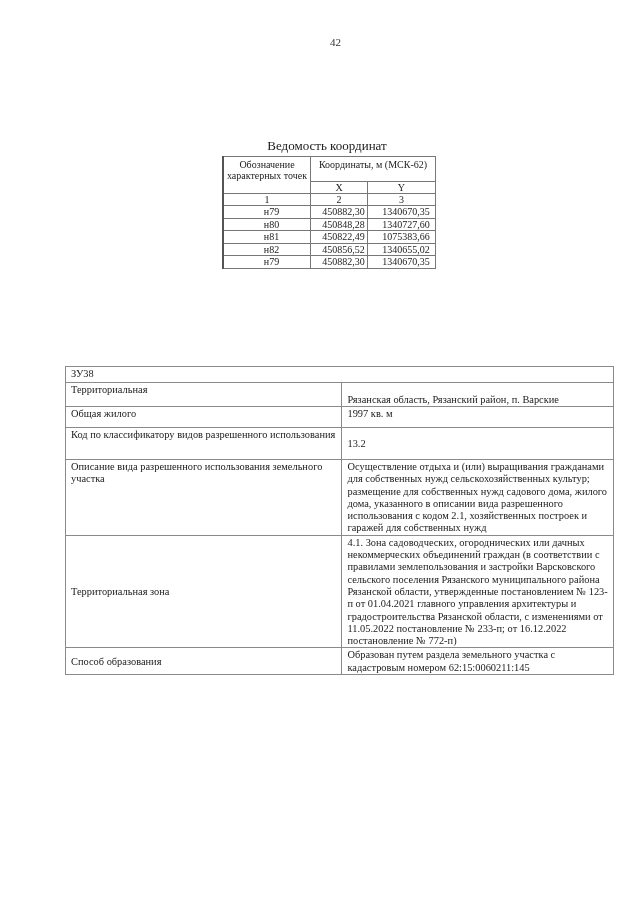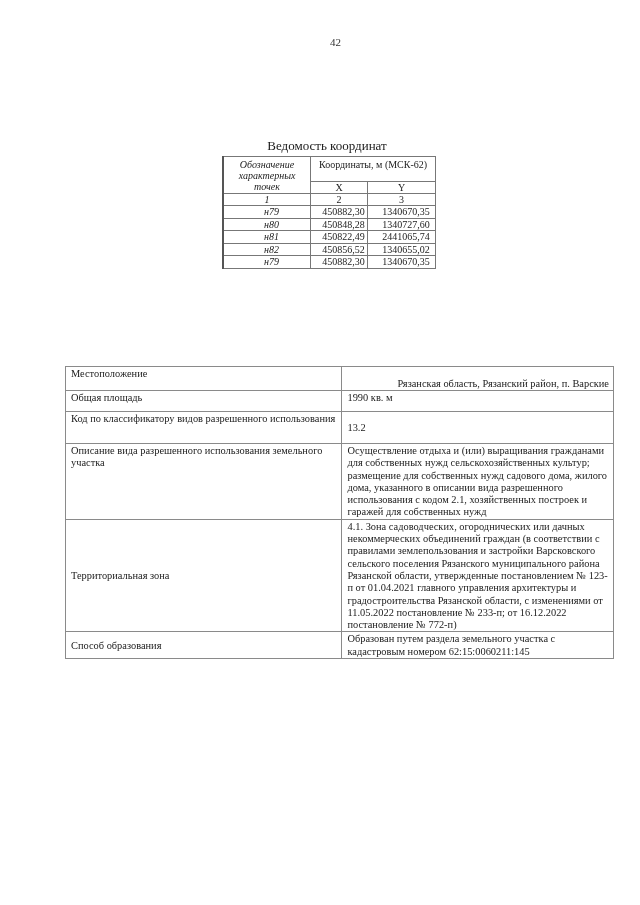--- a/index.html
+++ b/index.html
@@ -26,7 +26,7 @@
   table.coord td.hdr { vertical-align: top; padding-top: 2px; }
   table.coord tr.num td { height: 11px; }
   table.coord tr.datarow td { height: 11.5px; padding-left: 11px; }
-  table.coord .leftbar { border-left: 2px solid #555; font-style: italic; }
+  table.coord .leftbar { border-left: 2px solid #555; }
 
   table.main {
     position: absolute; left: 65px; top: 366px; width: 549px;

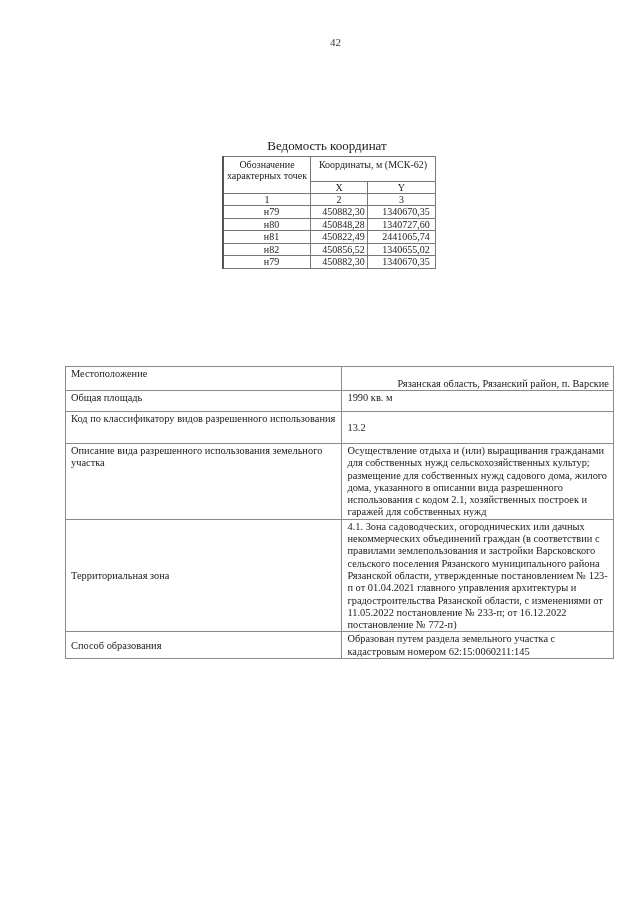--- a/index.html
+++ b/index.html
@@ -75,7 +75,7 @@
   <tr class="datarow">
     <td class="leftbar">н81</td>
     <td>450822,49</td>
-    <td>2441065,74</td>
+    <td>1075383,66</td>
   </tr>
   <tr class="datarow">
     <td class="leftbar">н82</td>

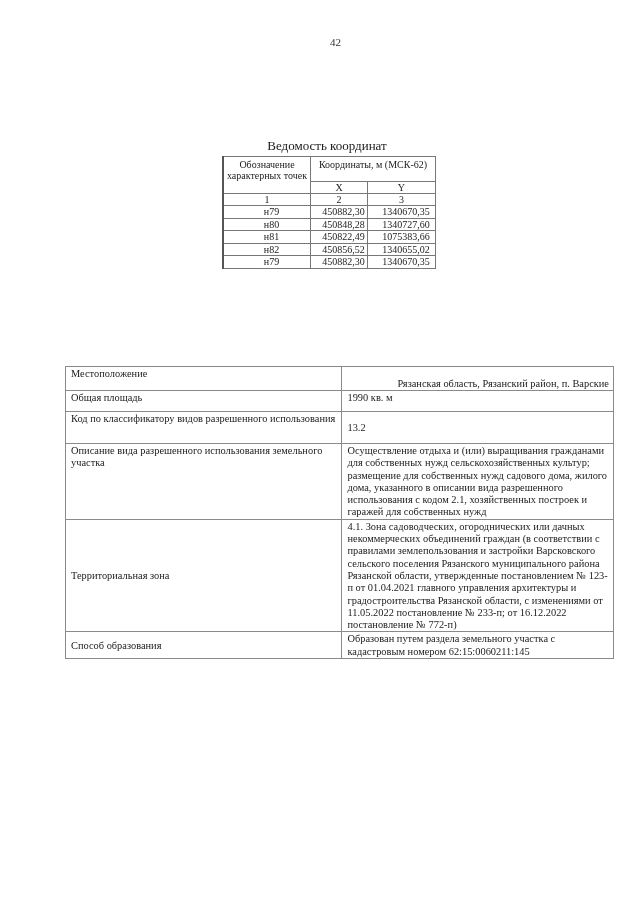--- a/index.html
+++ b/index.html
@@ -92,6 +92,9 @@
 
 <table class="main">
   <tbody>
+      <tr>
+    <td colspan="2" style="height:14px;">ЗУ38</td>
+  </tr>
   <tr>
     <td class="l" style="height:22px;">Местоположение</td>
     <td class="r bottom">Рязанская область, Рязанский район, п. Варские</td>

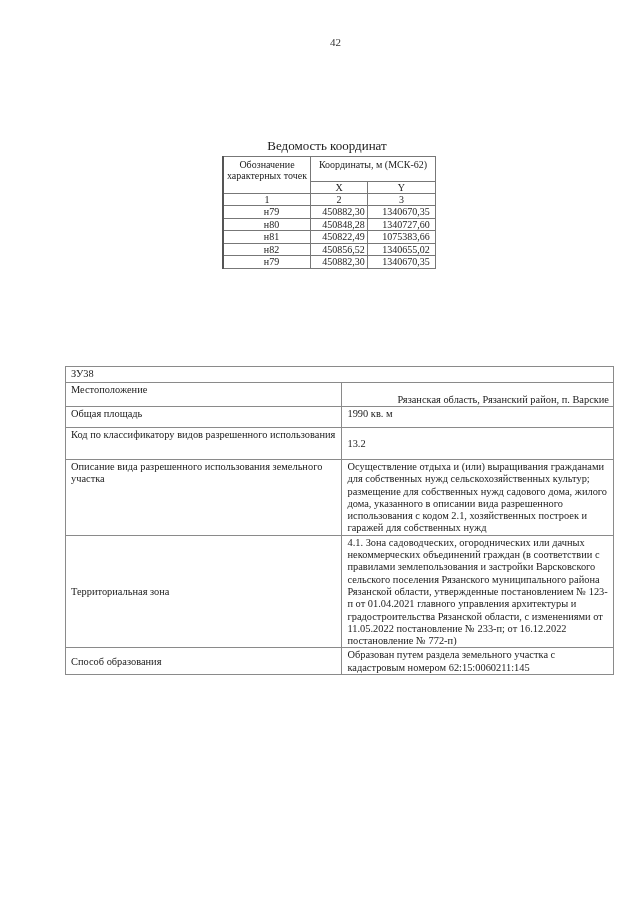--- a/index.html
+++ b/index.html
@@ -96,7 +96,7 @@
     <td colspan="2" style="height:14px;">ЗУ38</td>
   </tr>
   <tr>
-    <td class="l" style="height:22px;">Местоположение</td>
+    <td class="l" style="height:22px;">Территориальная</td>
     <td class="r bottom">Рязанская область, Рязанский район, п. Варские</td>
   </tr>
   <tr>

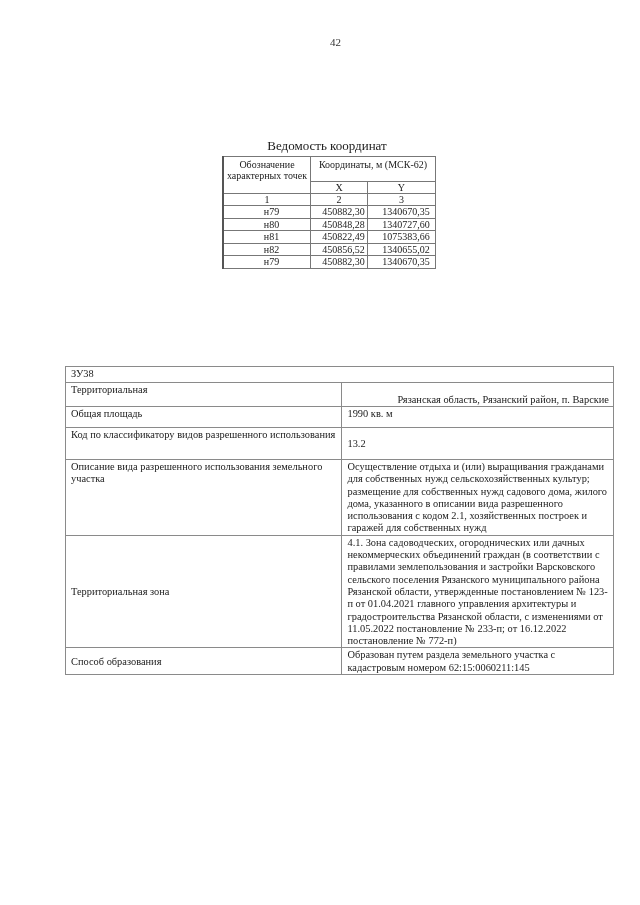--- a/index.html
+++ b/index.html
@@ -37,7 +37,7 @@
   }
   table.main td.l { width: 267px; }
   table.main td.r { width: 262px; }
-  table.main td.bottom { vertical-align: bottom; text-align: right; }
+  table.main td.bottom { vertical-align: bottom; }
   table.main td.mid { vertical-align: middle; }
 </style>
 </head>

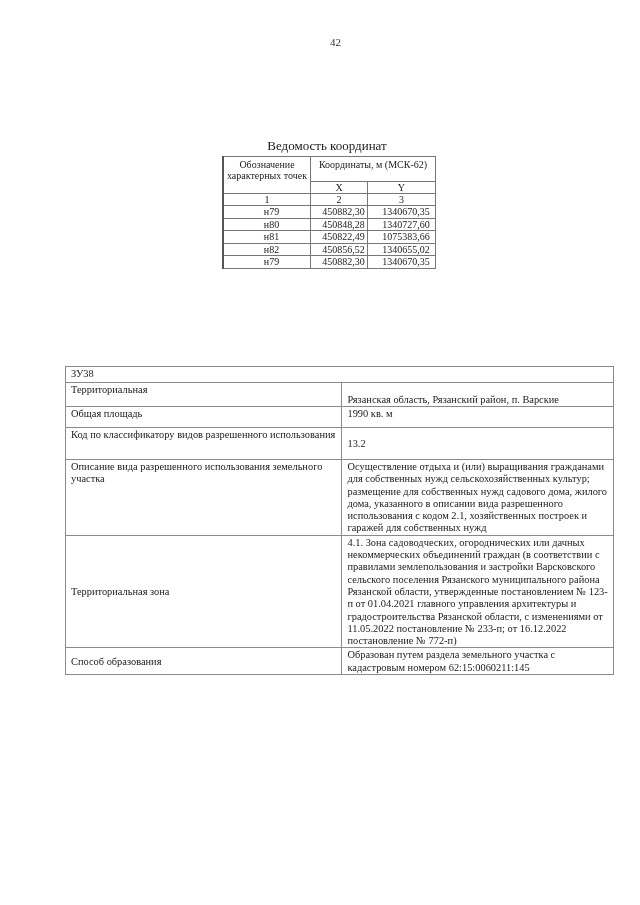--- a/index.html
+++ b/index.html
@@ -100,7 +100,7 @@
     <td class="r bottom">Рязанская область, Рязанский район, п. Варские</td>
   </tr>
   <tr>
-    <td class="l" style="height:19px;">Общая площадь</td>
+    <td class="l" style="height:19px;">Общая жилого</td>
     <td class="r">1990 кв. м</td>
   </tr>
   <tr>

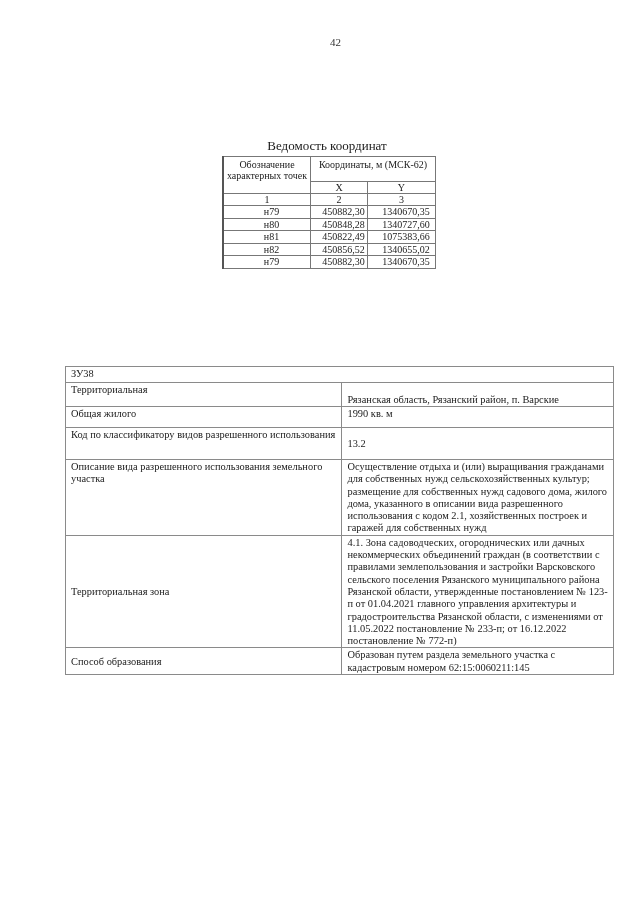--- a/index.html
+++ b/index.html
@@ -101,7 +101,7 @@
   </tr>
   <tr>
     <td class="l" style="height:19px;">Общая жилого</td>
-    <td class="r">1990 кв. м</td>
+    <td class="r">1997 кв. м</td>
   </tr>
   <tr>
     <td class="l" style="height:30px;margin-left:38px;">Код по классификатору видов разрешенного использования</td>

